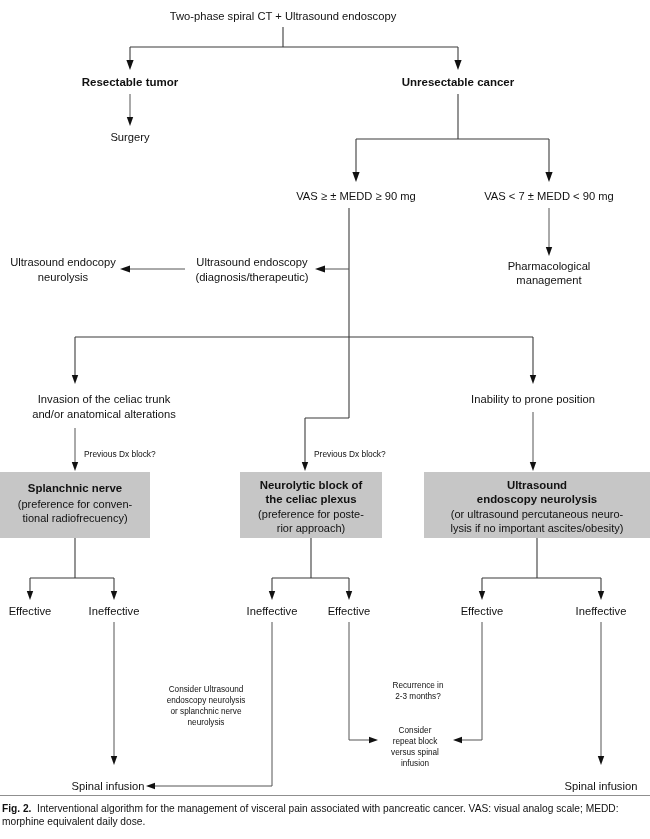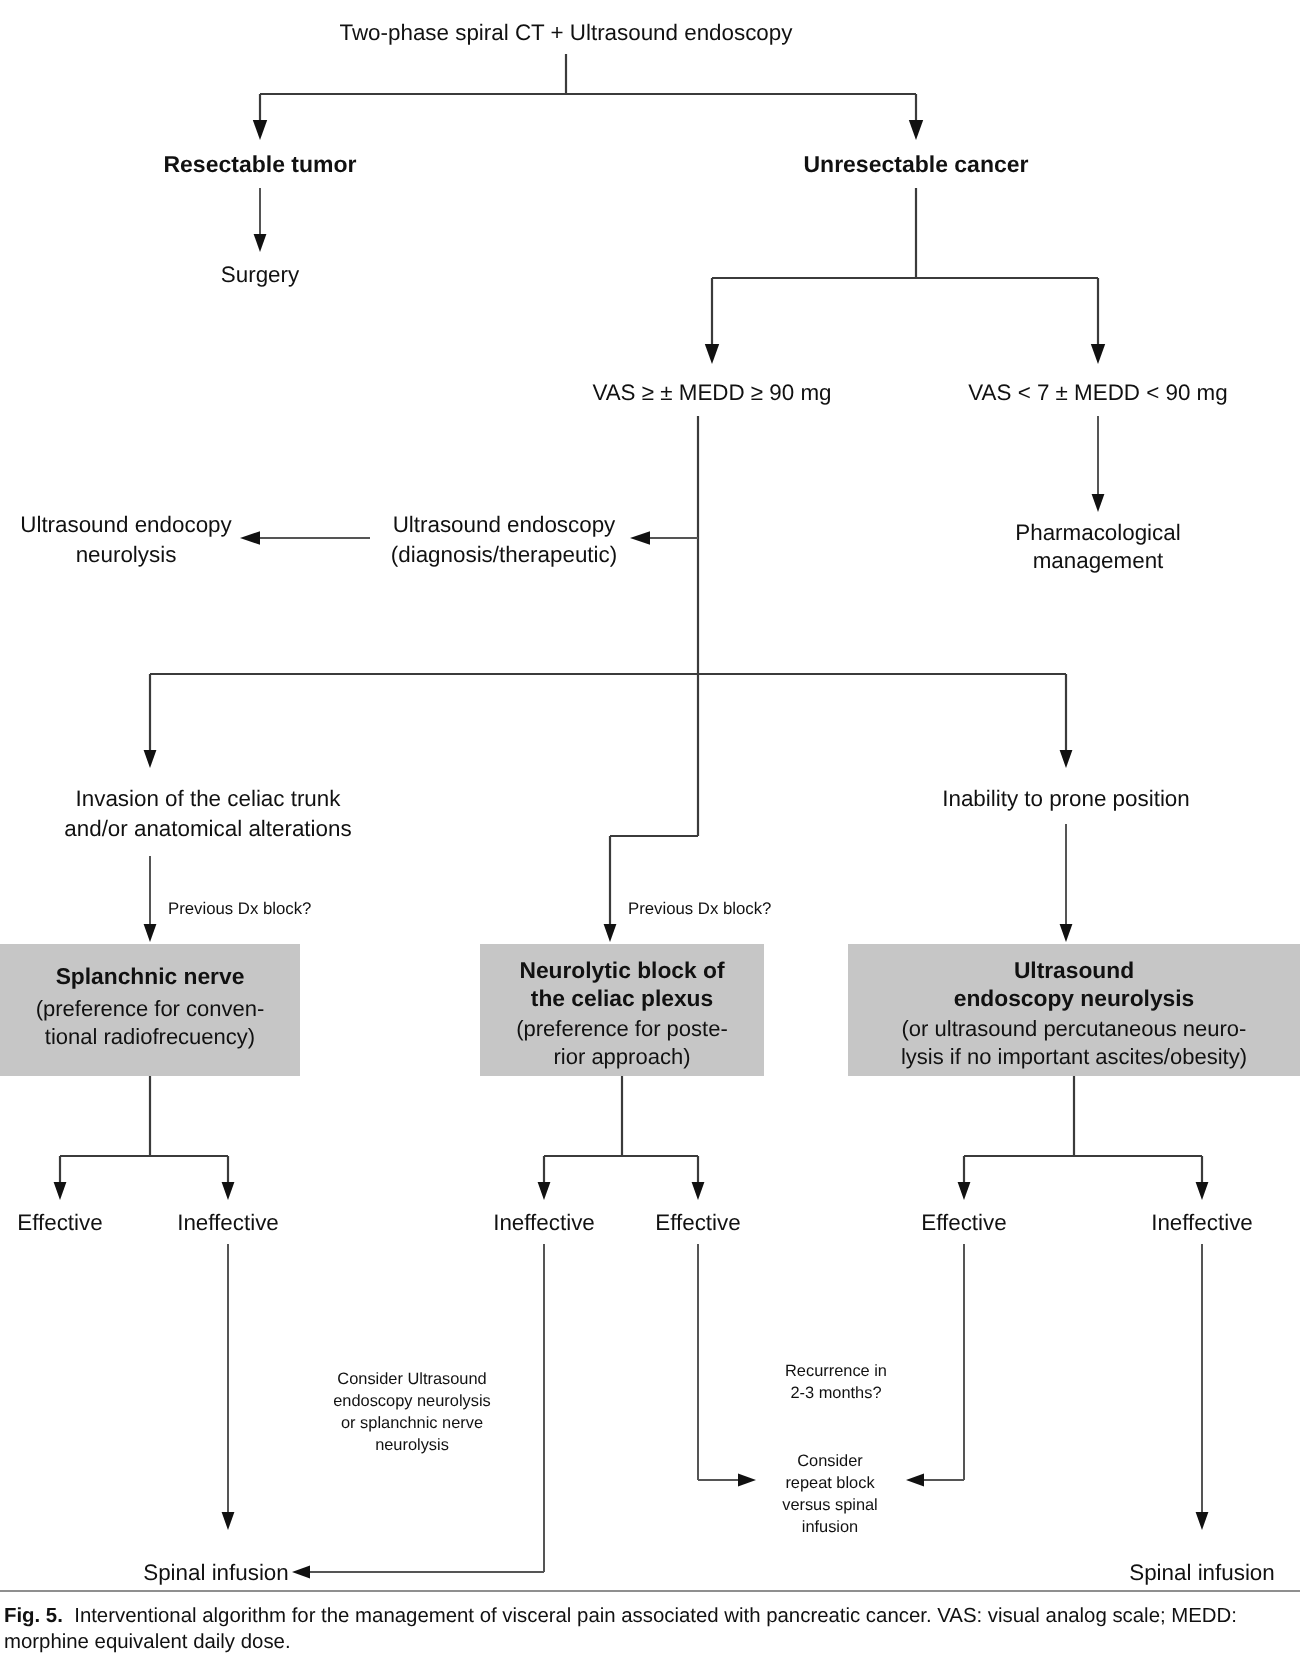--- a/index.html
+++ b/index.html
@@ -283,7 +283,7 @@
   </svg>
 
   <div class="caption-wrap">
-    <p class="caption-text"><b>Fig. 5.</b>&nbsp; <span>Interventional algorithm for the management of visceral pain associated with pancreatic cancer. VAS: visual analog scale; MEDD: morphine equivalent daily dose.</span></p>
+    <p class="caption-text"><b>Fig. 2.</b>&nbsp; <span>Interventional algorithm for the management of visceral pain associated with pancreatic cancer. VAS: visual analog scale; MEDD: morphine equivalent daily dose.</span></p>
   </div>
 
 </div>

